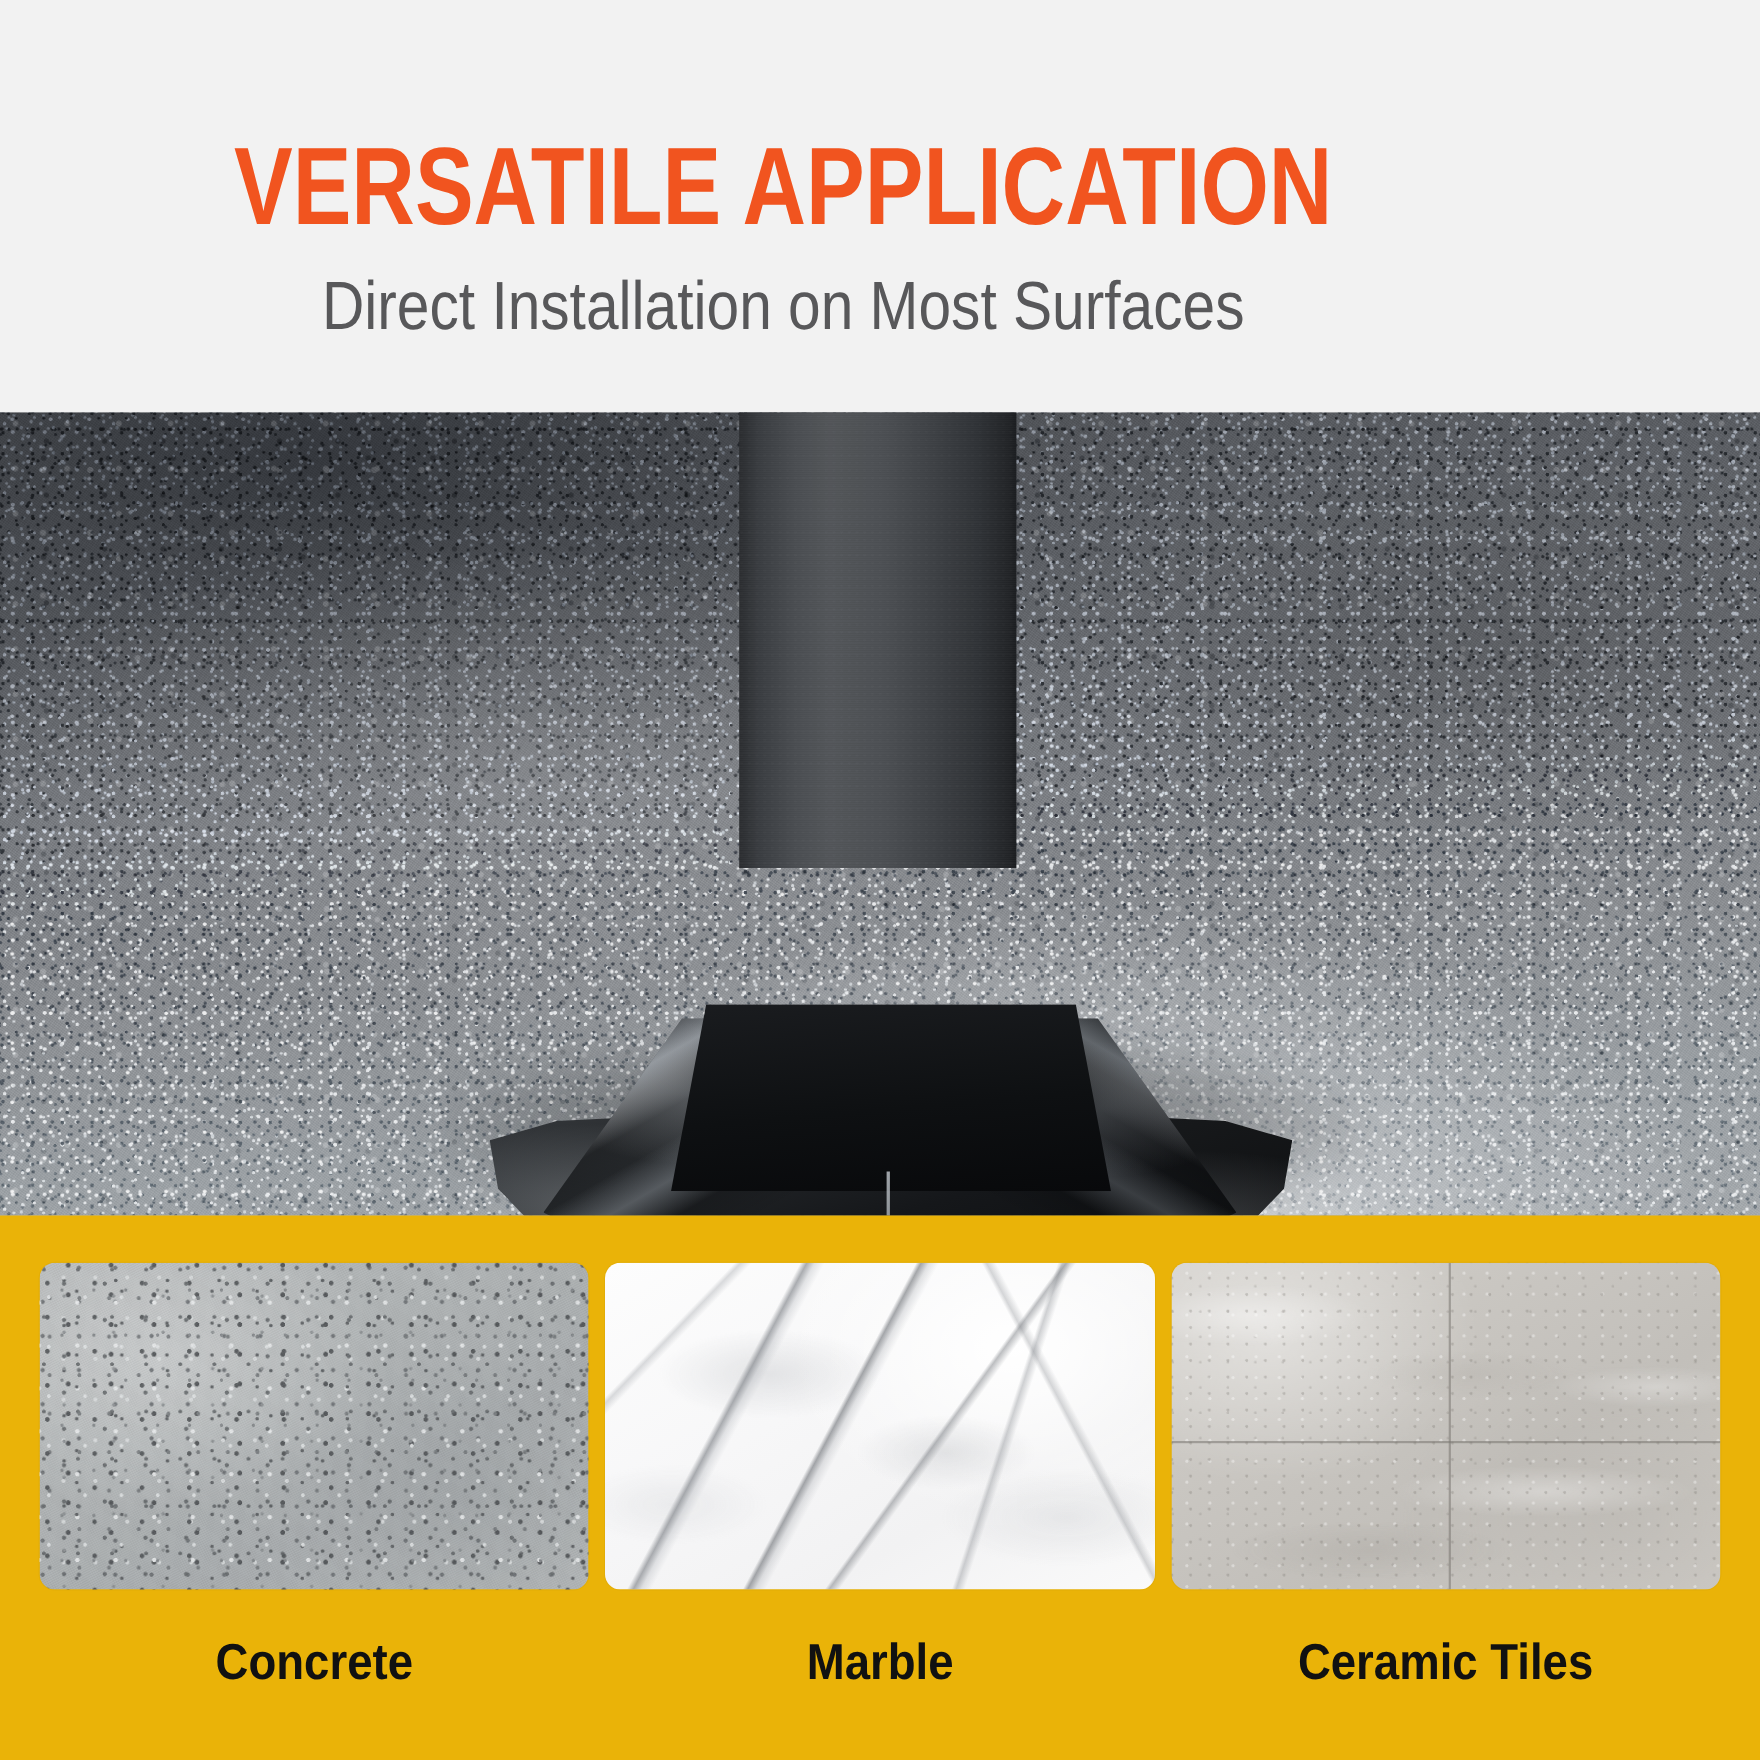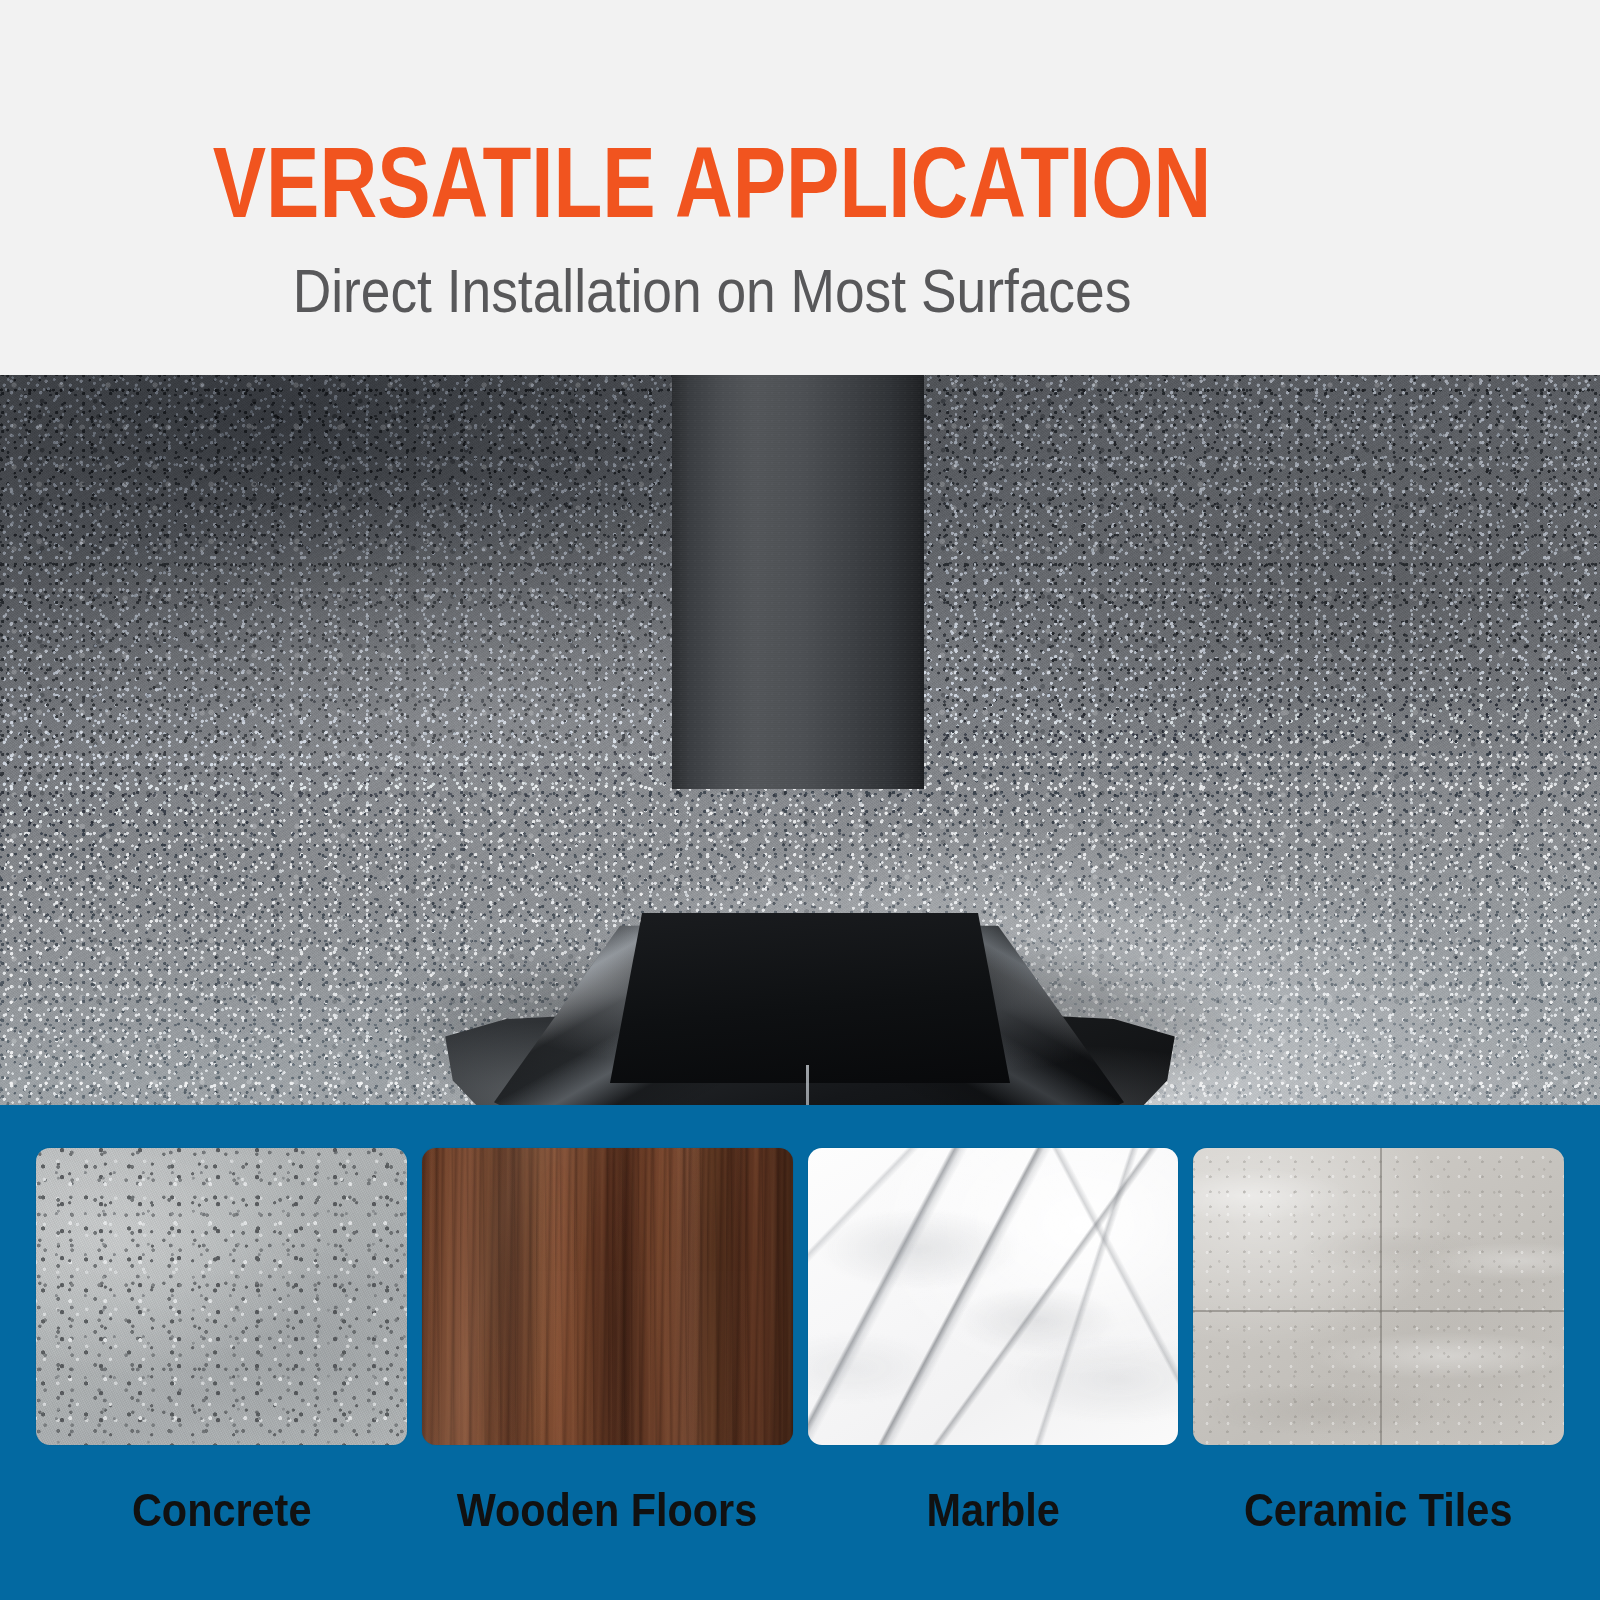--- a/index.html
+++ b/index.html
@@ -26,7 +26,7 @@
   .header {
     position: absolute;
     left: 0;
-    top: 12px;
+    top: 0;
     width: 1424px;
     height: 375px;
     background: #f2f2f2;

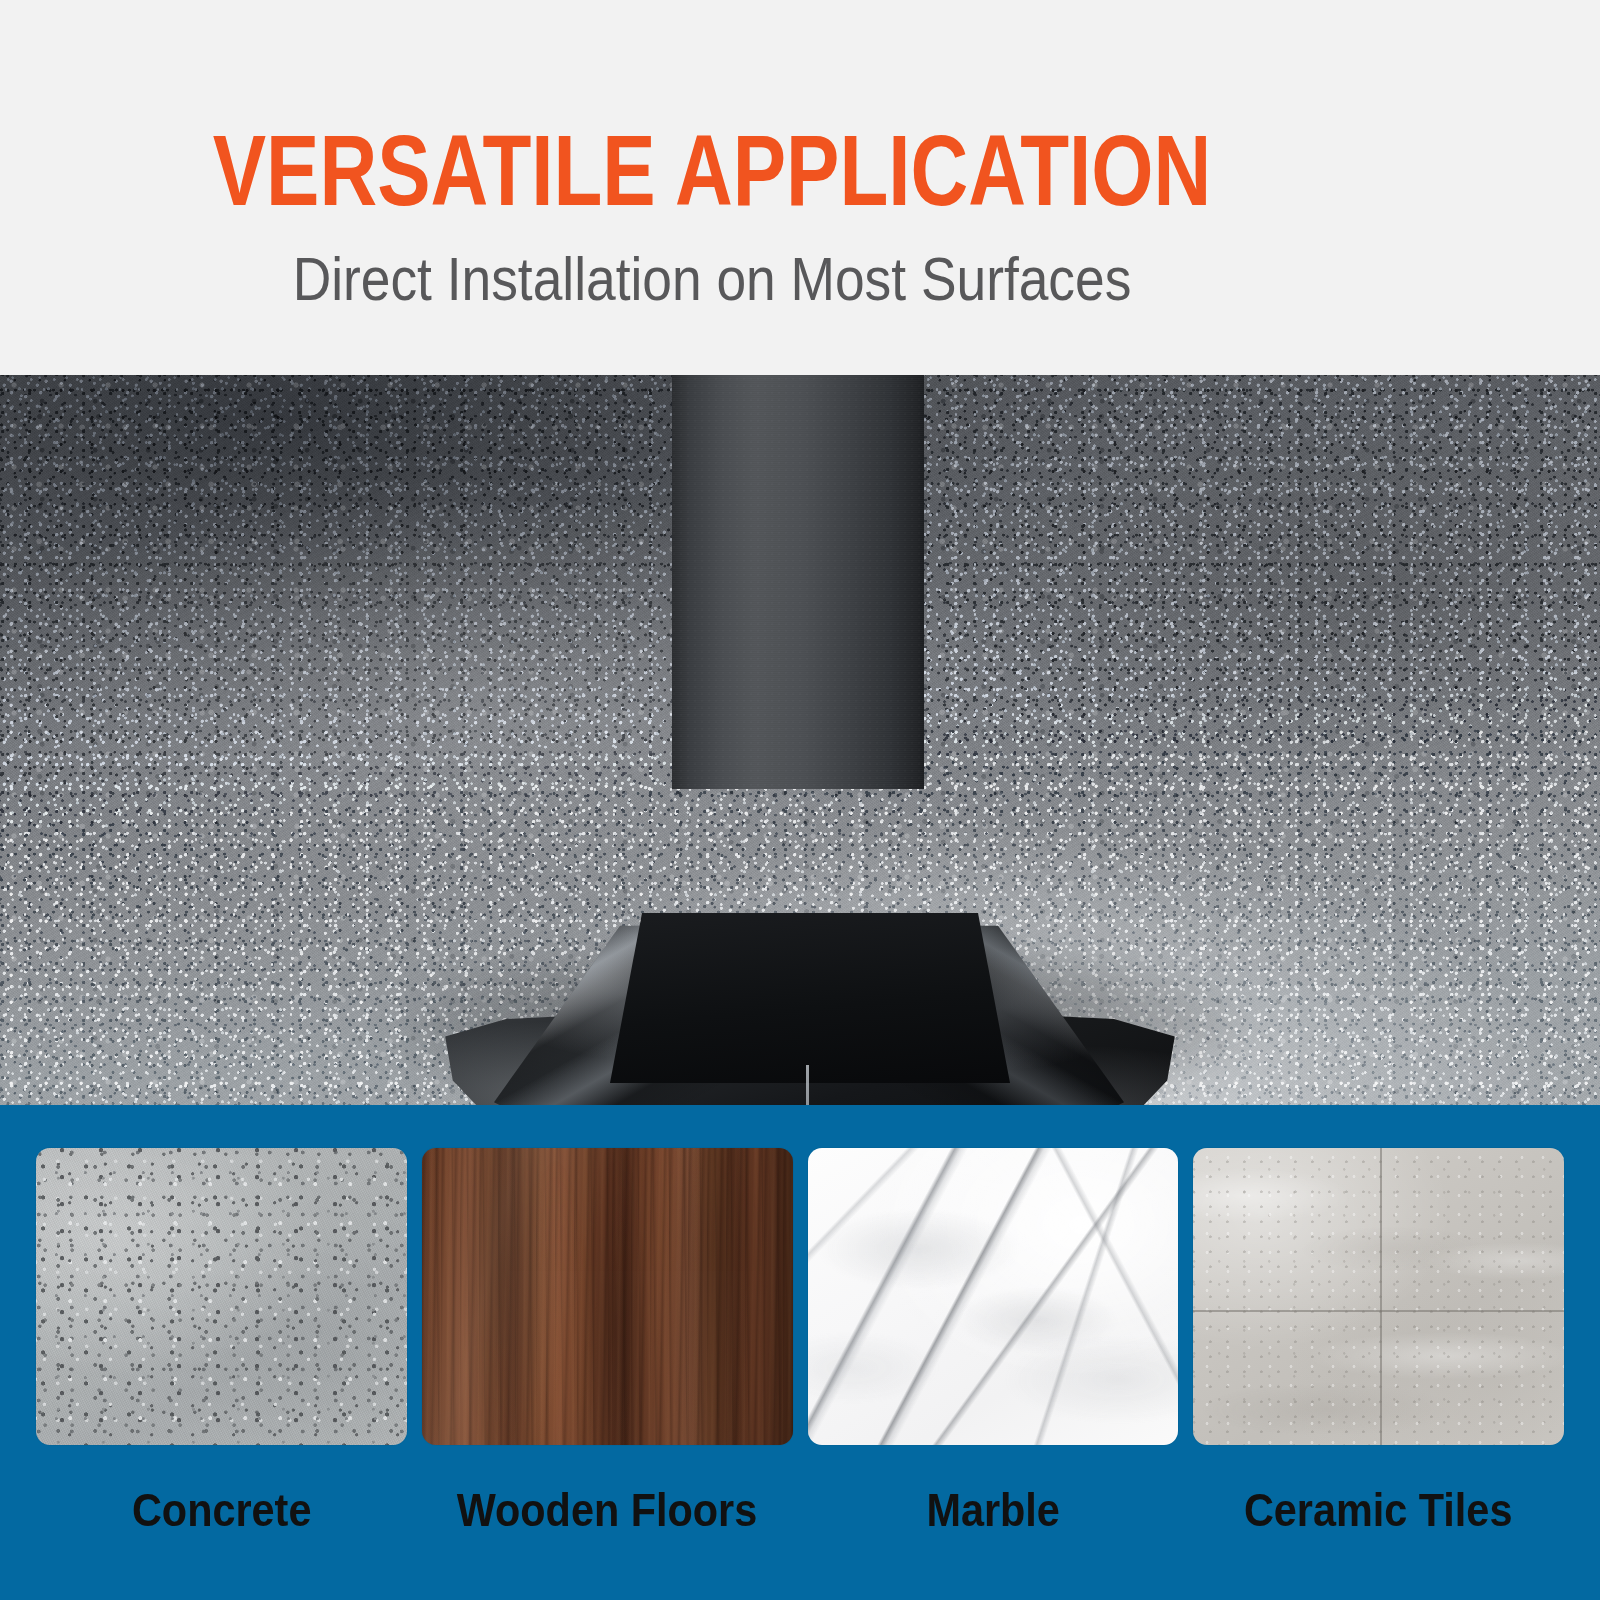--- a/index.html
+++ b/index.html
@@ -314,7 +314,7 @@
     top: 1105px;
     width: 1600px;
     height: 495px;
-    background: #0369a1;
+    background: #eab308;
     display: flex;
     padding: 43px 36px 0 36px;
     box-sizing: border-box;

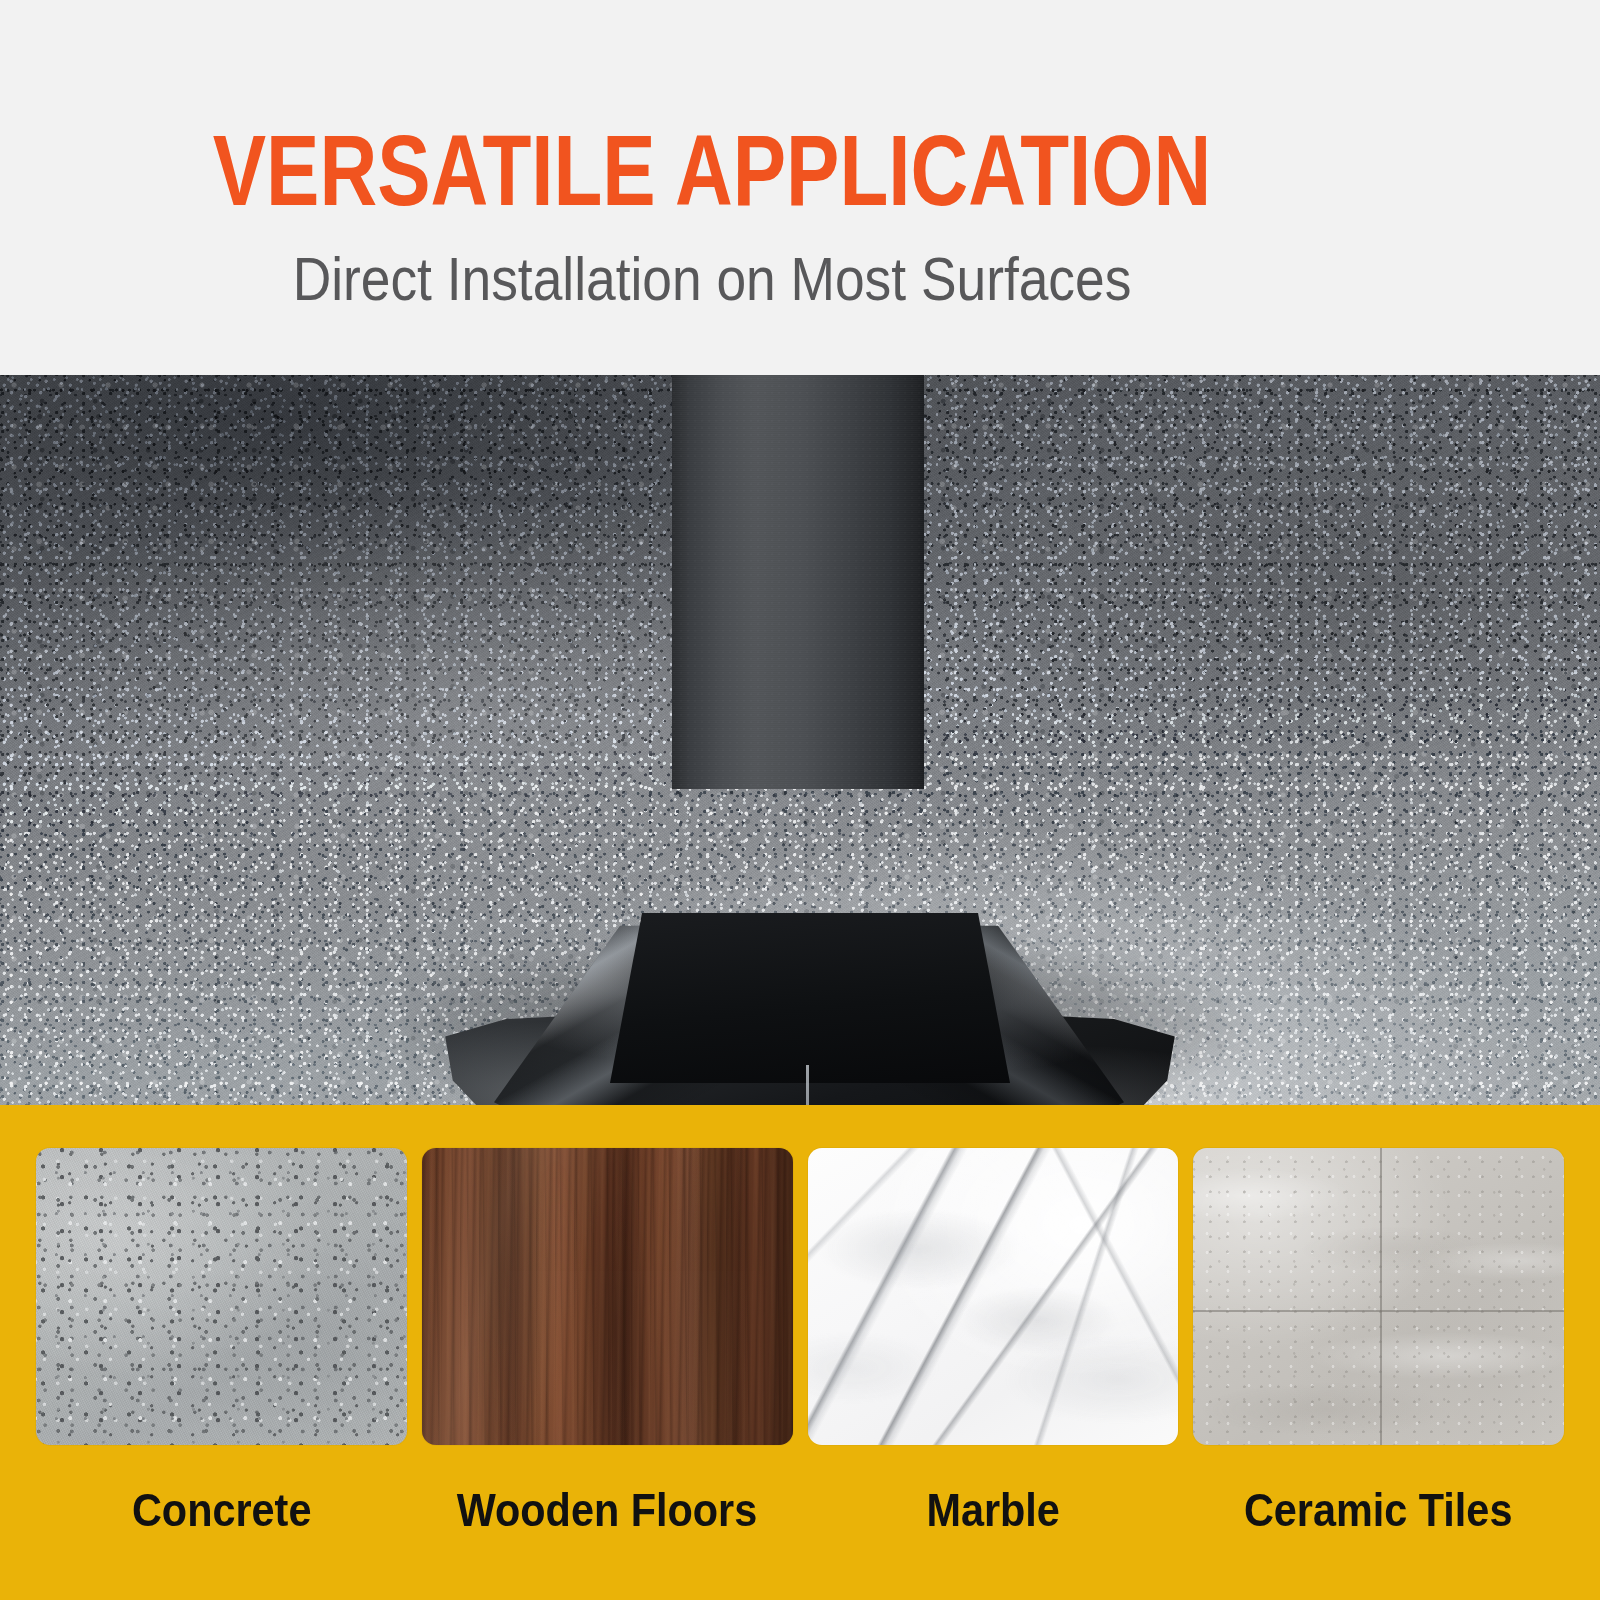--- a/index.html
+++ b/index.html
@@ -558,15 +558,6 @@
       <div class="swatch-label">Concrete</div>
     </div>
 
-    <div class="swatch-cell">
-      <div class="swatch">
-        <div class="tex-wood"></div>
-        <div class="tex-wood-grain"></div>
-        <div class="tex-wood-figure"></div>
-        <div class="tex-wood-sheen"></div>
-      </div>
-      <div class="swatch-label">Wooden Floors</div>
-    </div>
 
     <div class="swatch-cell">
       <div class="swatch">

